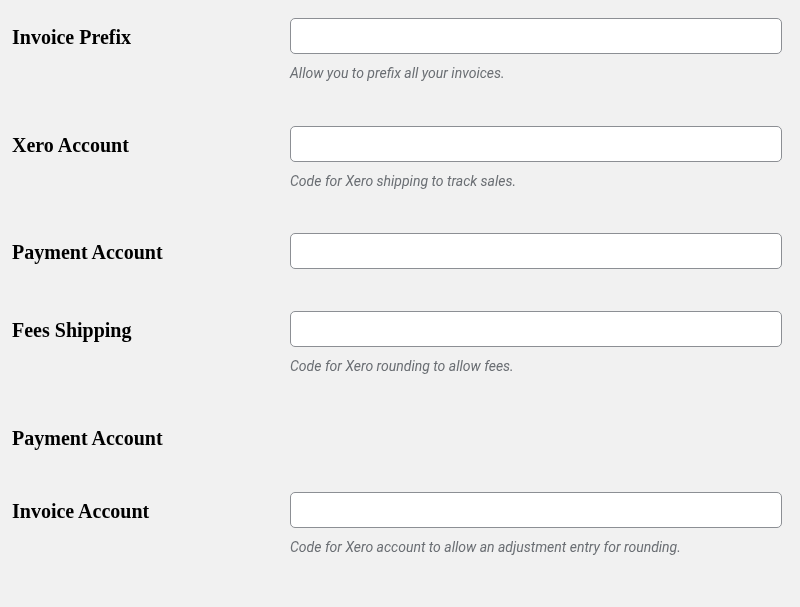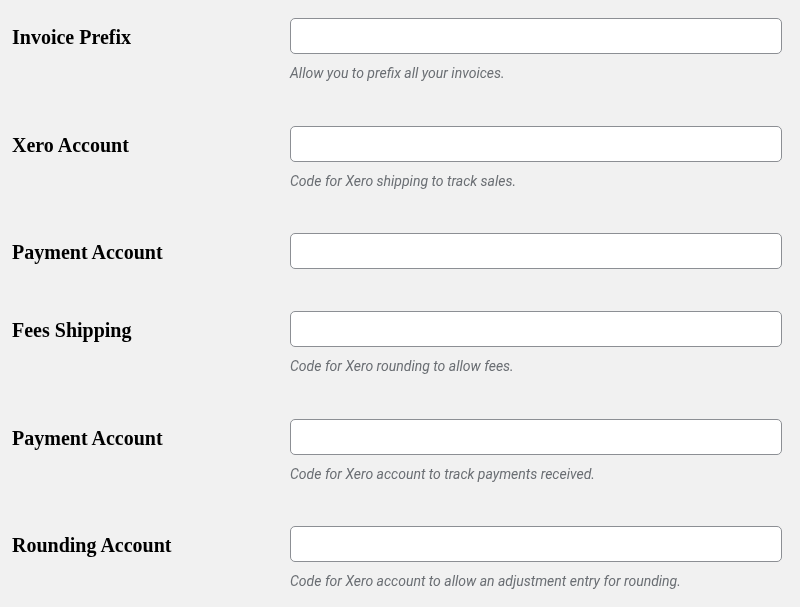--- a/index.html
+++ b/index.html
@@ -93,10 +93,6 @@
 
 <div class="form-row">
   <label class="form-label">Payment Account</label>
-  <div class="form-field">
-    <input type="text" class="form-input" value="" style="">
-    <div class="form-description">Code for Xero account to track payments received.</div>
-  </div>
 </div>
 
 <div class="form-row">

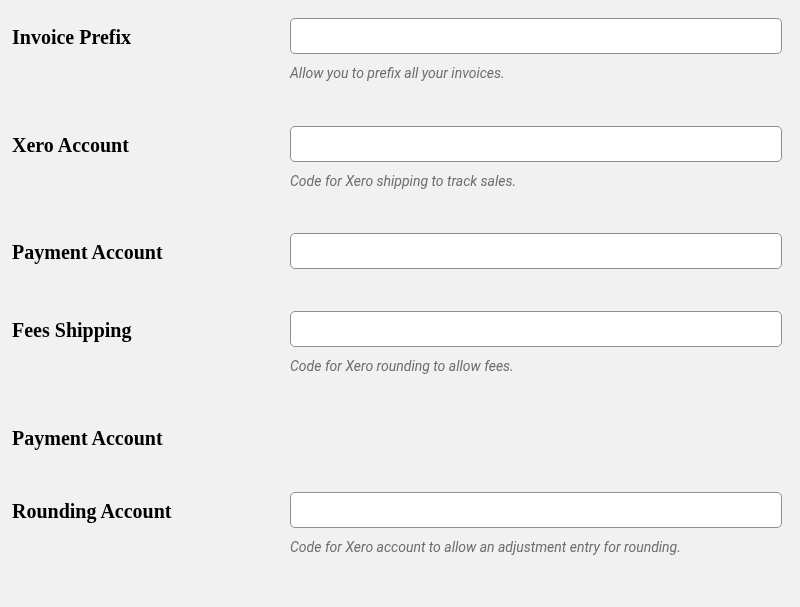--- a/index.html
+++ b/index.html
@@ -96,7 +96,7 @@
 </div>
 
 <div class="form-row">
-  <label class="form-label">Rounding Account</label>
+  <label class="form-label">Invoice Account</label>
   <div class="form-field">
     <input type="text" class="form-input" value="" style="">
     <div class="form-description">Code for Xero account to allow an adjustment entry for rounding.</div>

